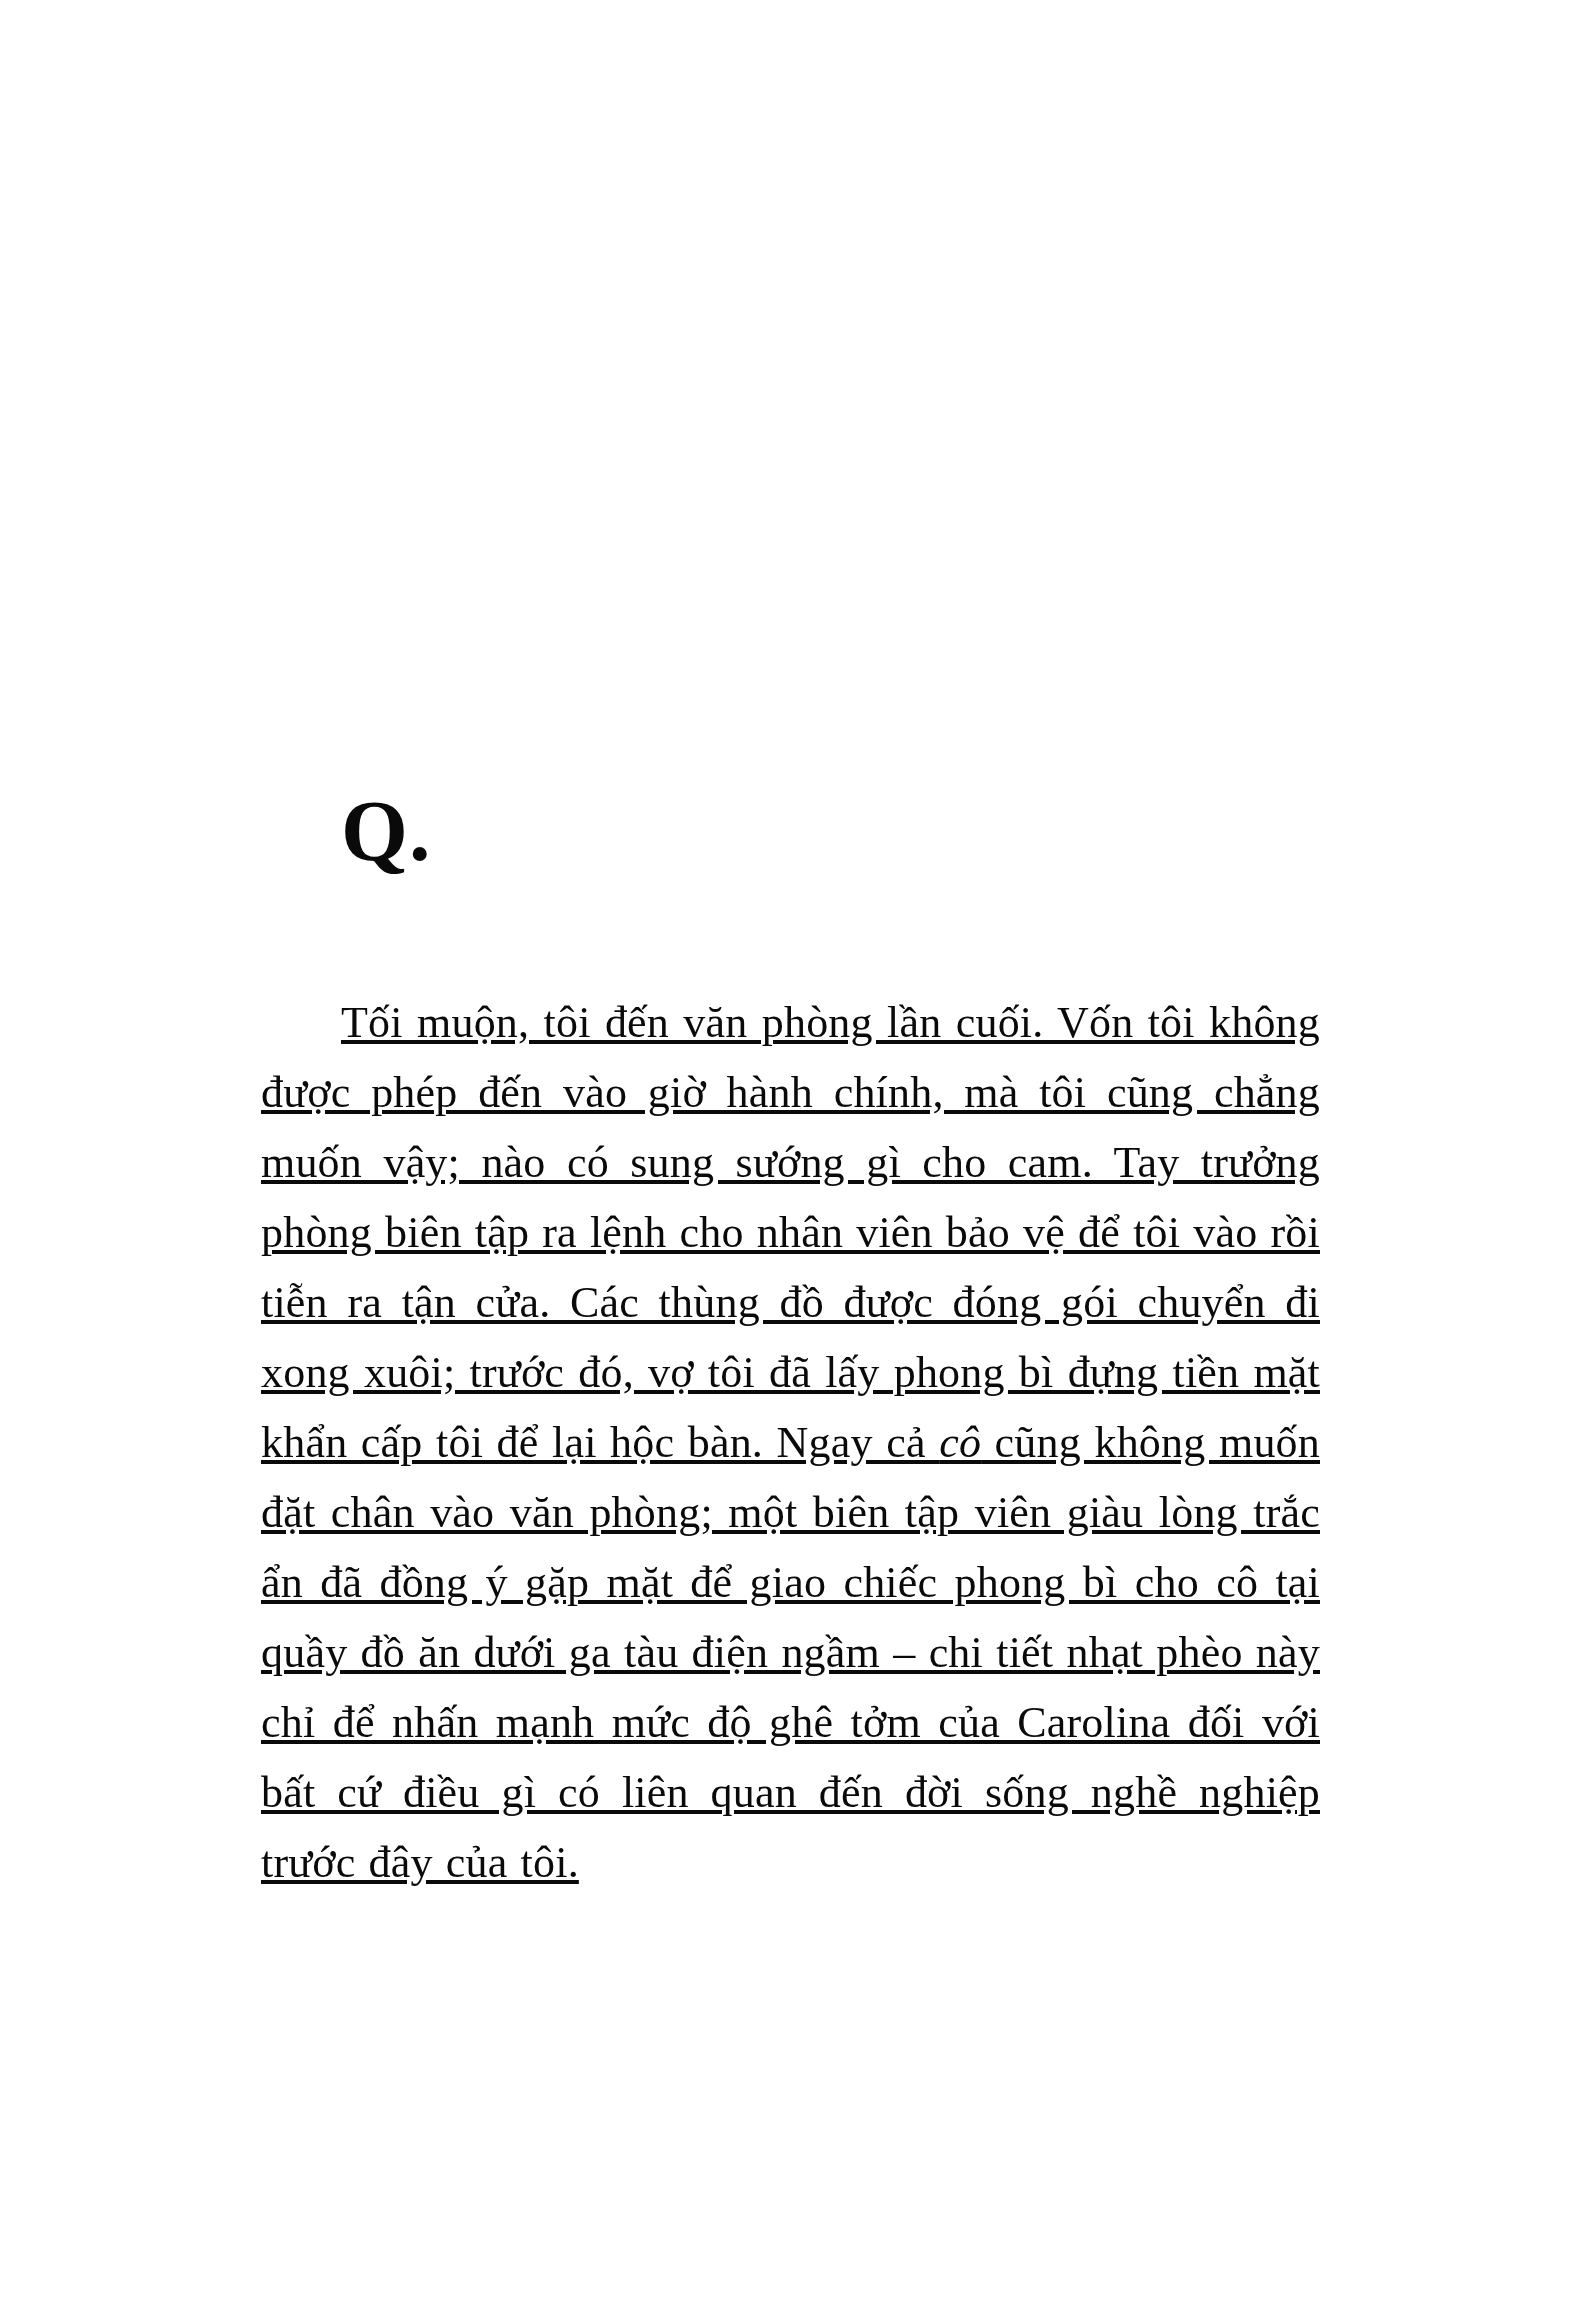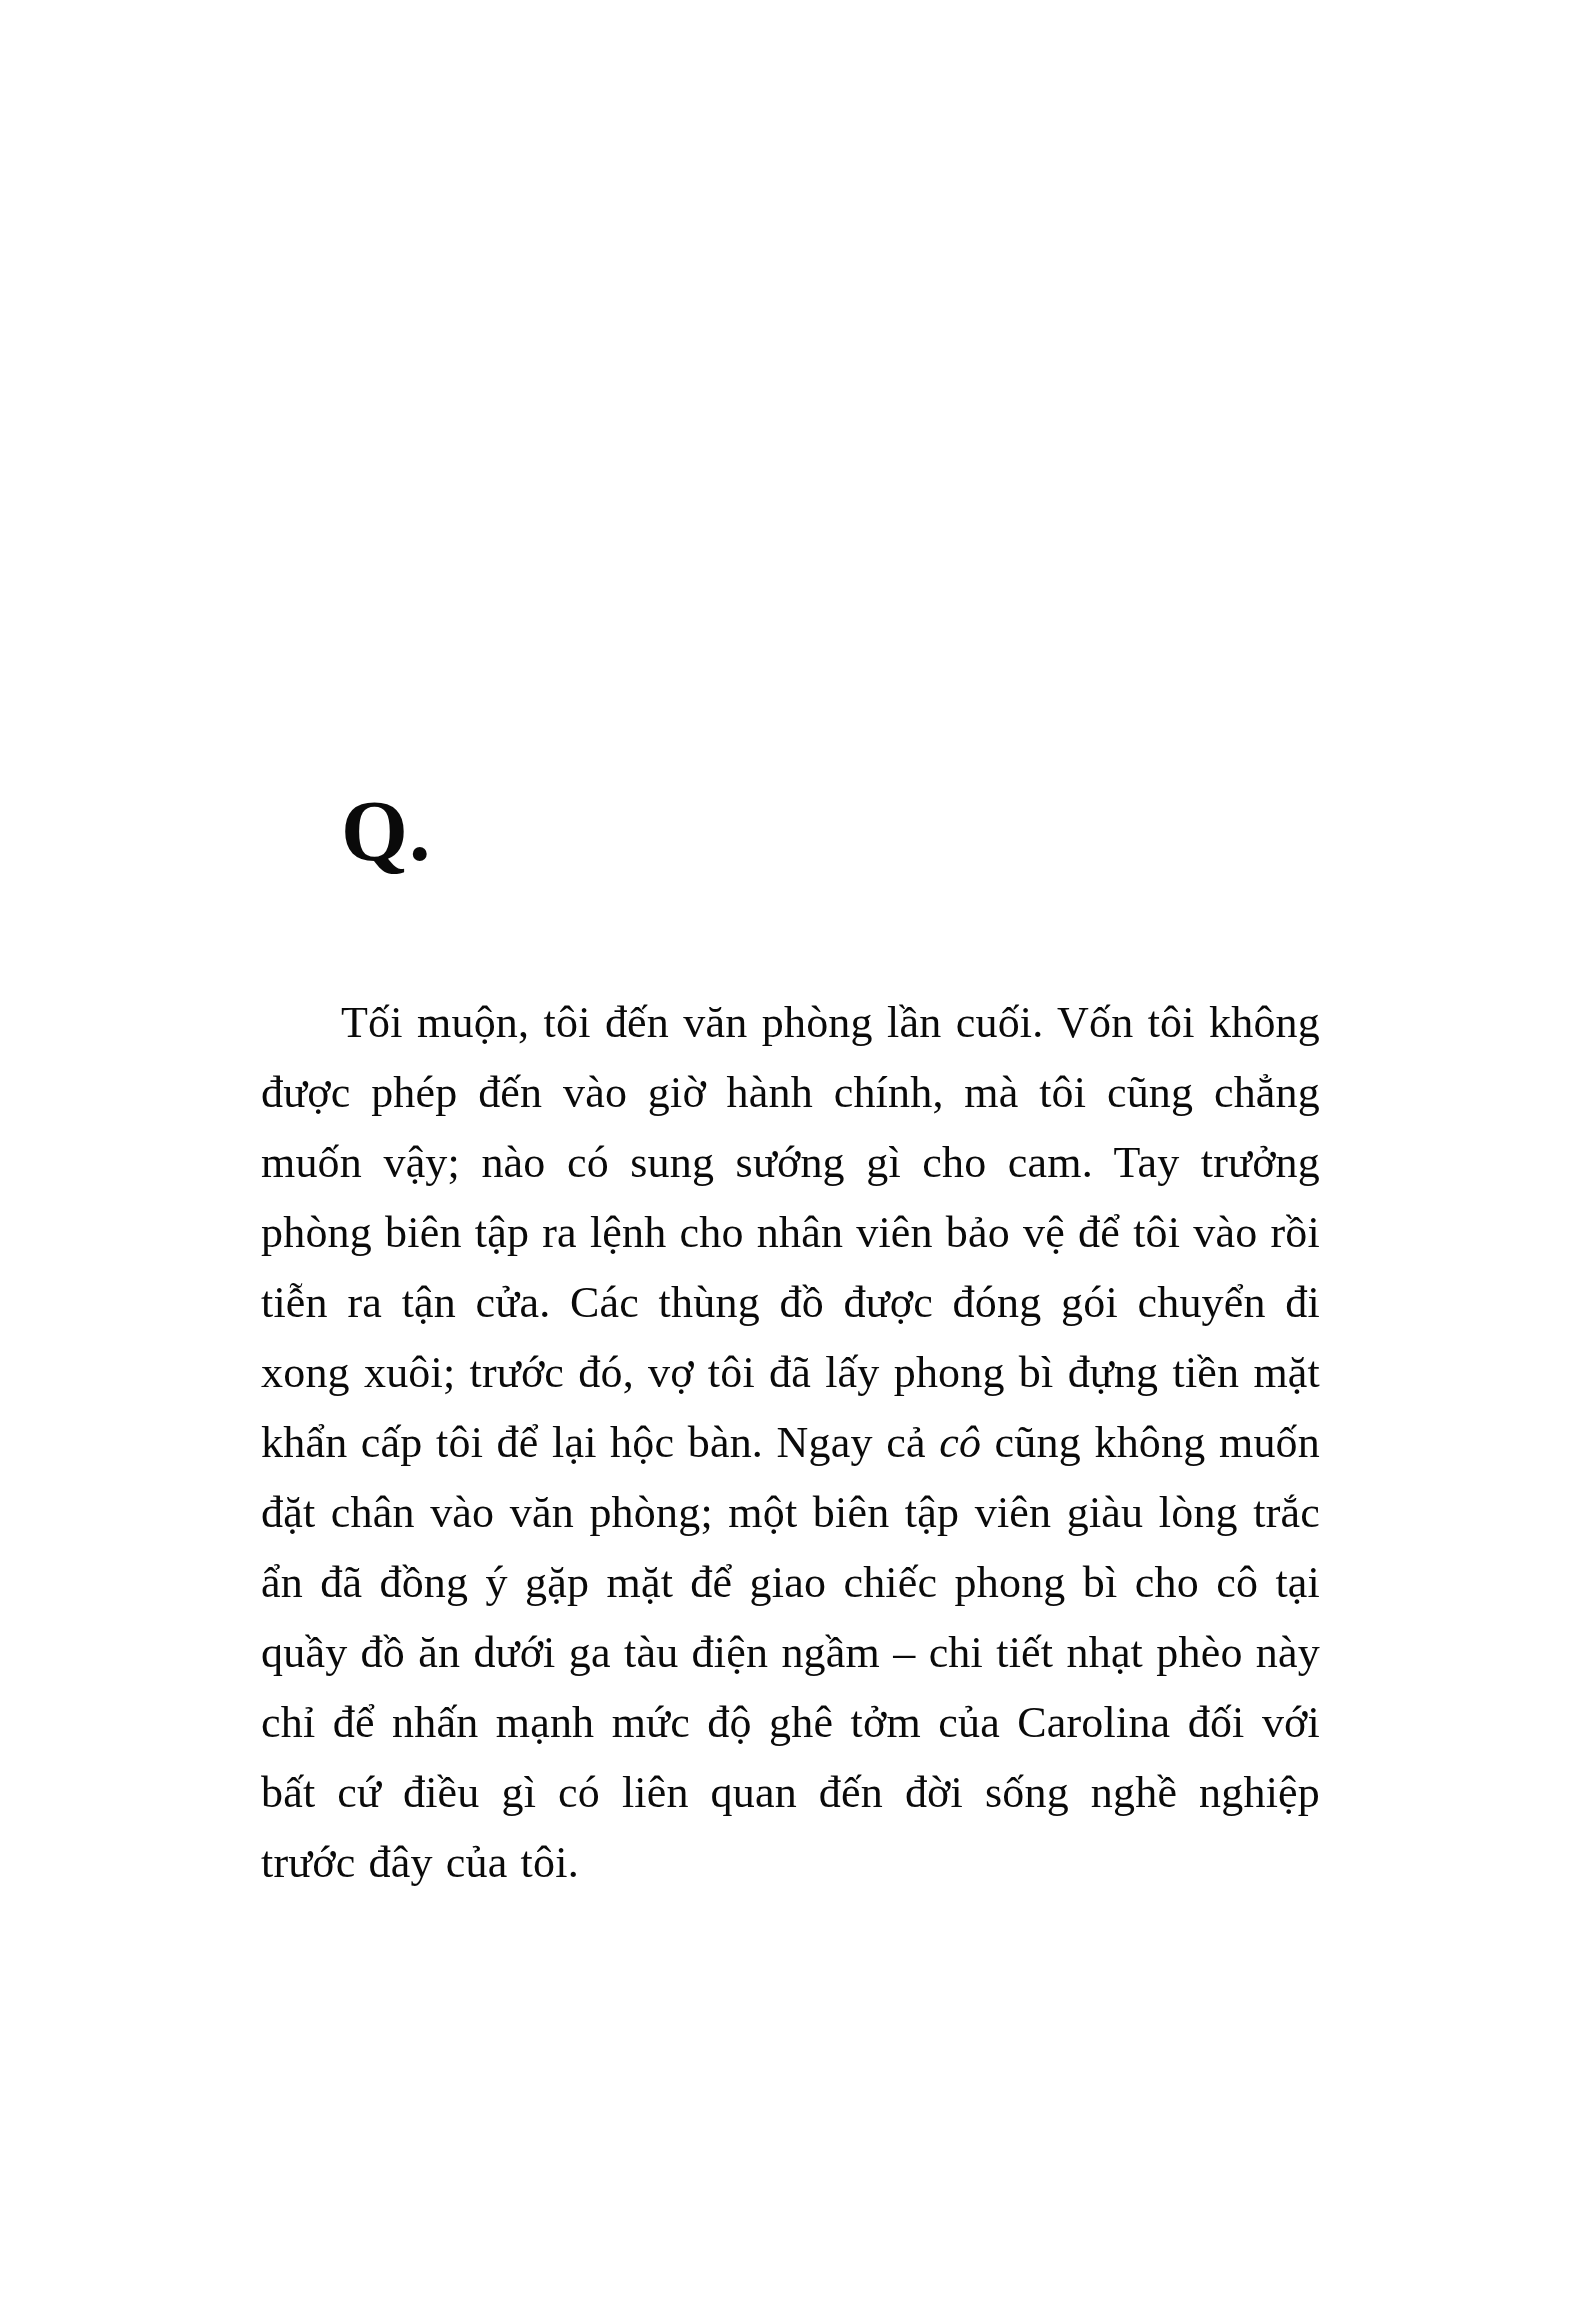--- a/index.html
+++ b/index.html
@@ -39,6 +39,7 @@
     word-spacing: 1.9px;
     color: #0a0a0a;
     hyphens: none;
+    text-decoration: underline;
   }
   .body-paragraph .italic {
     font-style: italic;

